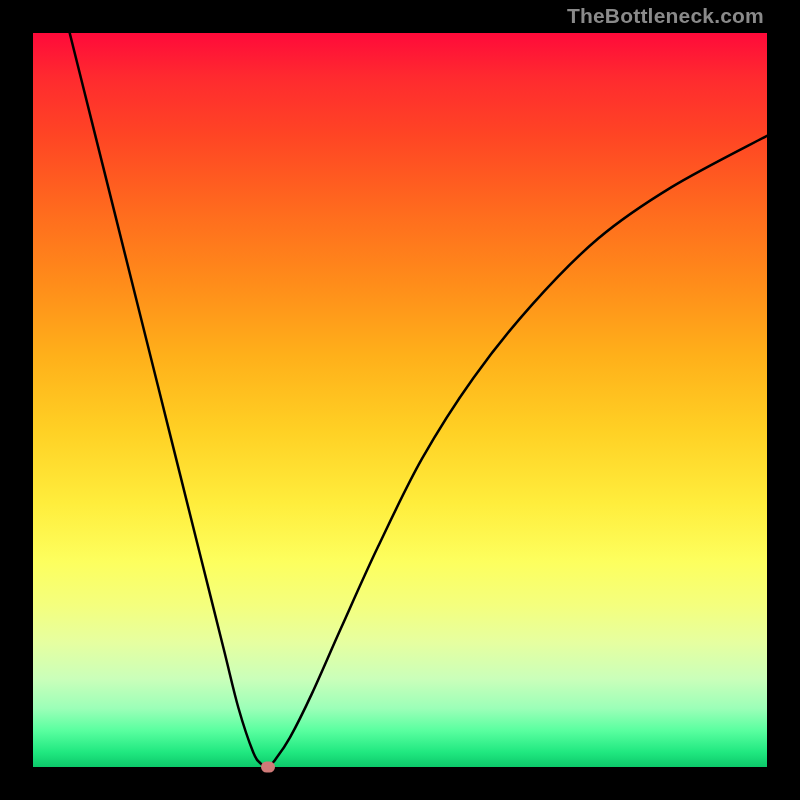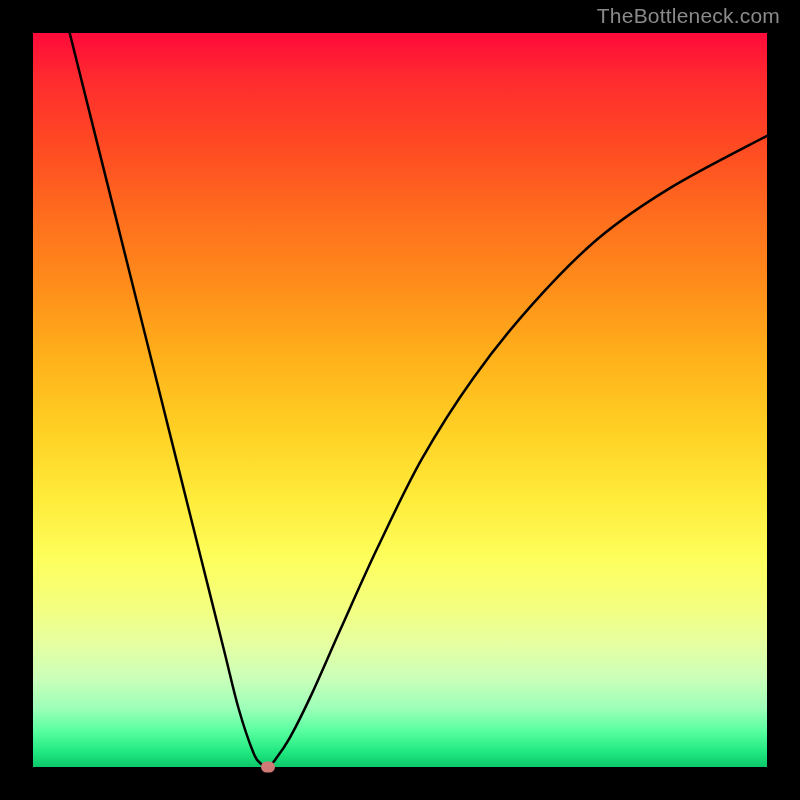--- a/index.html
+++ b/index.html
@@ -62,11 +62,12 @@
   .watermark {
     position: absolute;
     top: 4px;
-    right: 20px;
+    right: 36px;
     color: #8a8a8a;
     font-size: 21px;
     letter-spacing: 0.2px;
     user-select: none;
+    font-weight: bold;
   }
 </style>
 </head>

